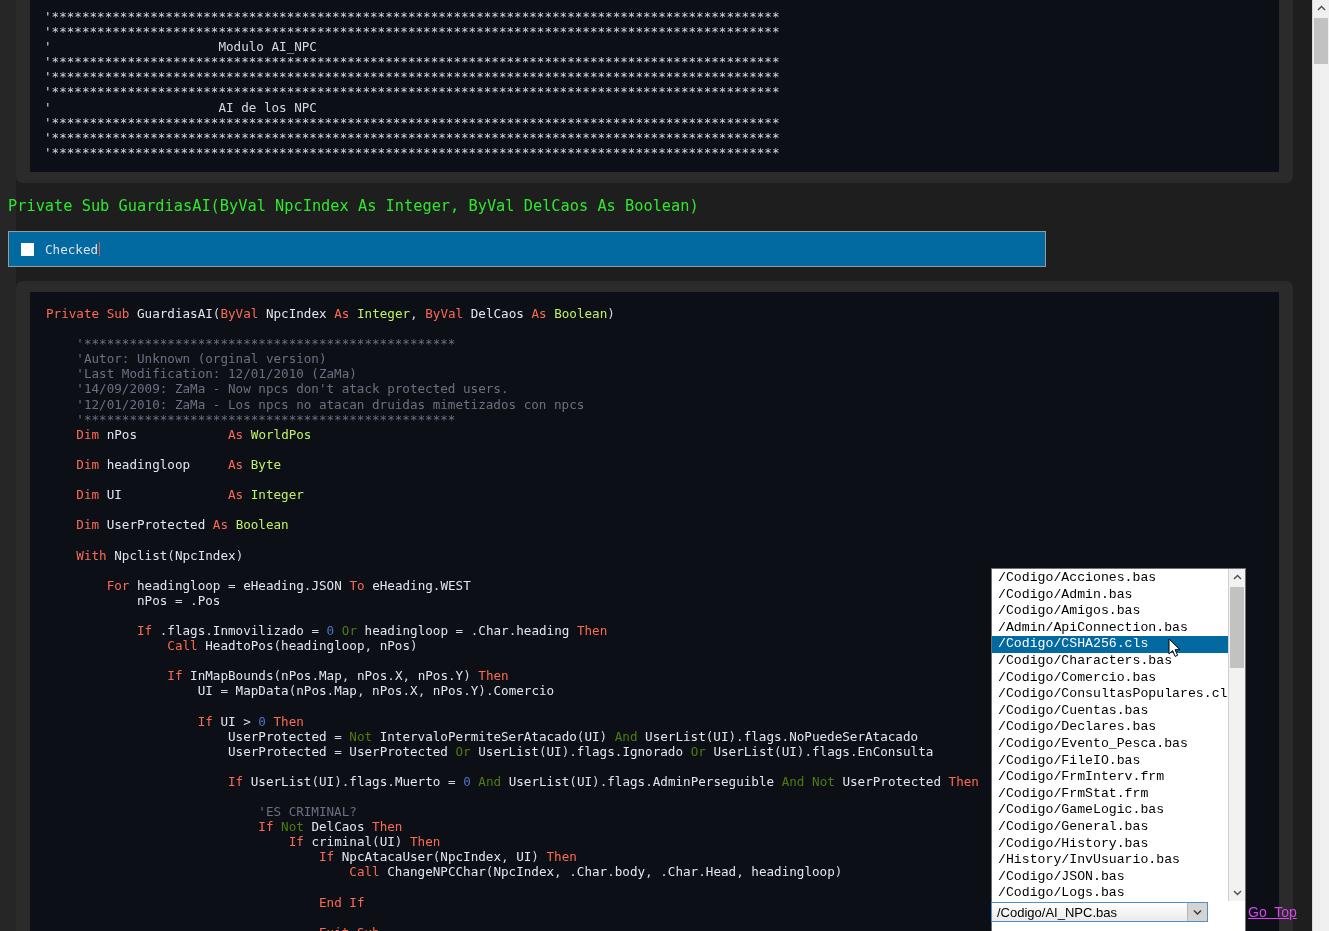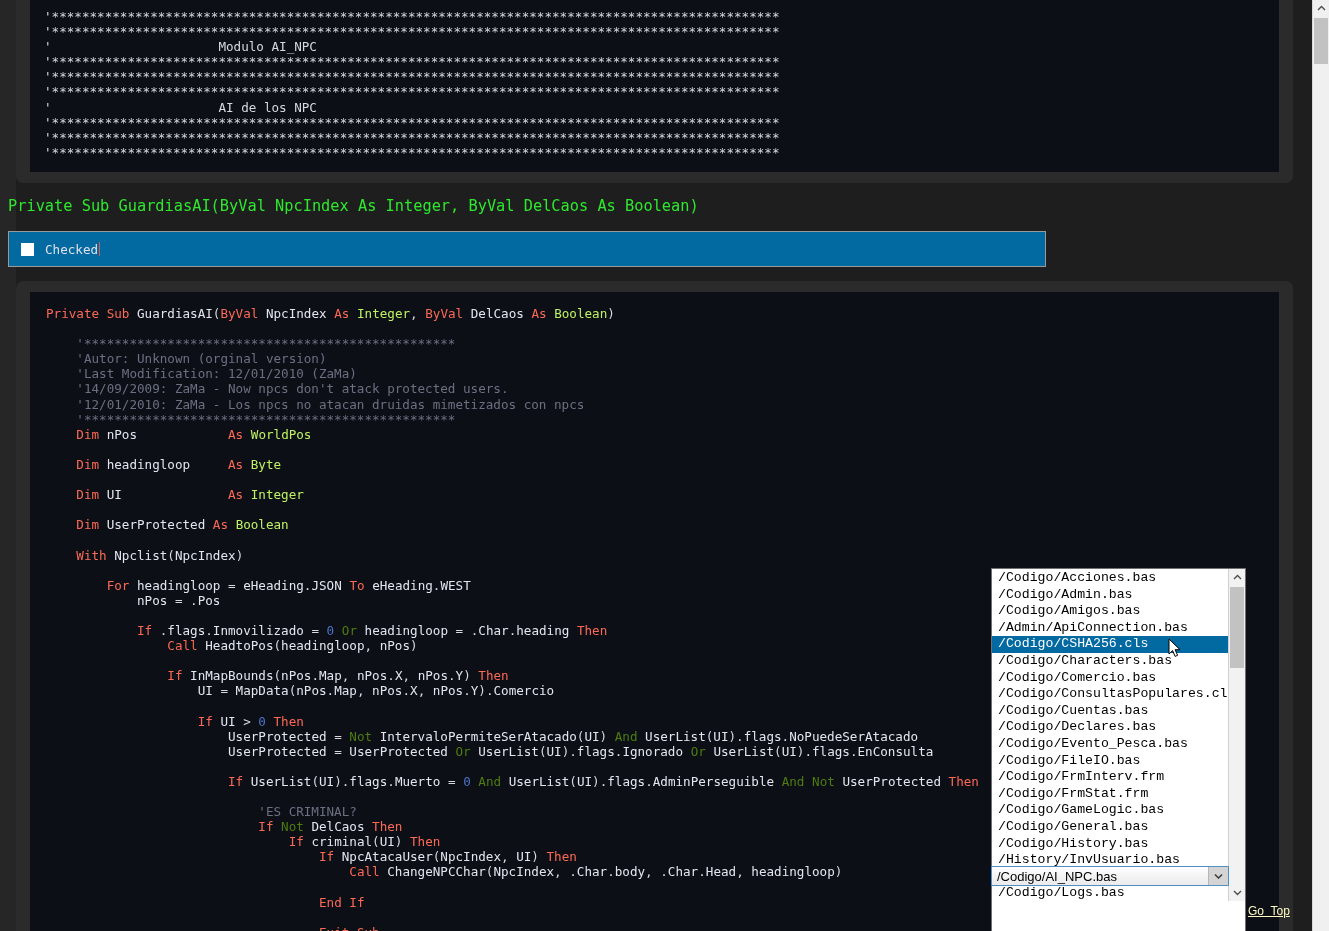--- a/index.html
+++ b/index.html
@@ -203,8 +203,8 @@
   .file-select {
     position: absolute;
     left: 991px;
-    top: 866px;
-    width: 238px;
+    top: 902px;
+    width: 217px;
     height: 20px;
     background: linear-gradient(#ffffff, #eaeaea);
     border: 1px solid #4d90c8;

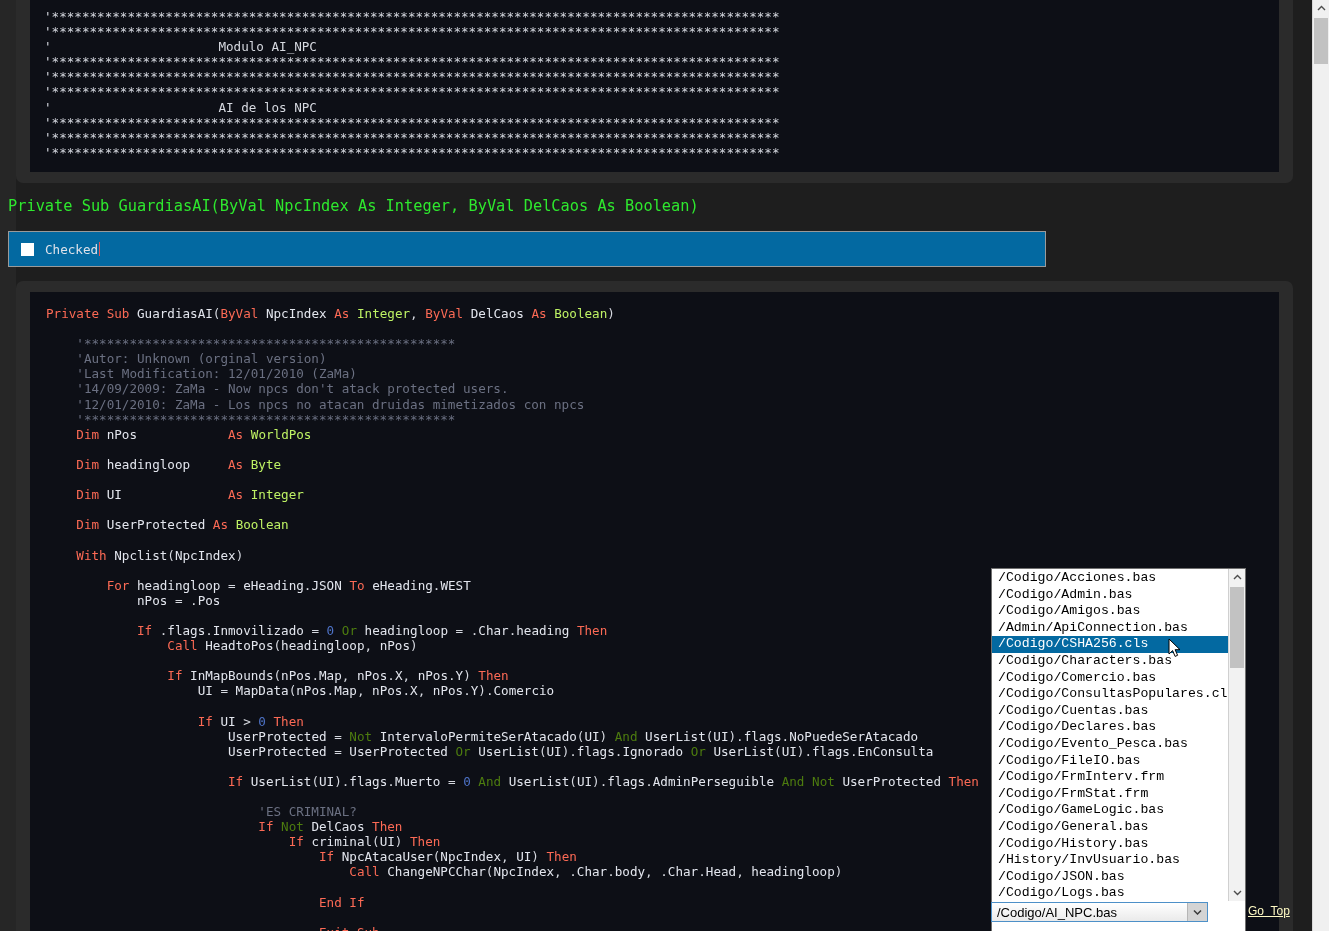--- a/index.html
+++ b/index.html
@@ -229,8 +229,8 @@
     left: 1248px;
     top: 904px;
     font-family: "Liberation Sans", sans-serif;
-    font-size: 12px;
-    color: #fef9c3;
+    font-size: 14px;
+    color: #d946ef;
     text-decoration: underline;
     white-space: pre;
     cursor: pointer;

